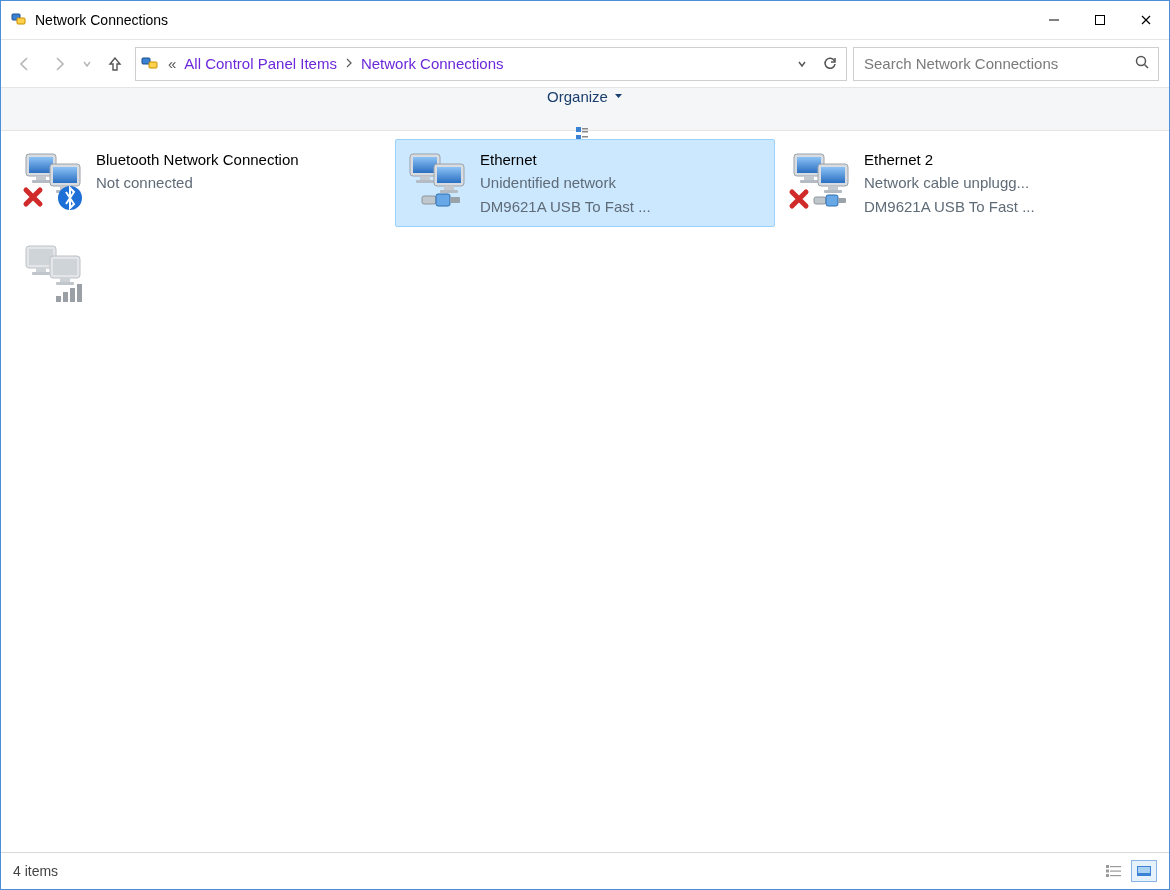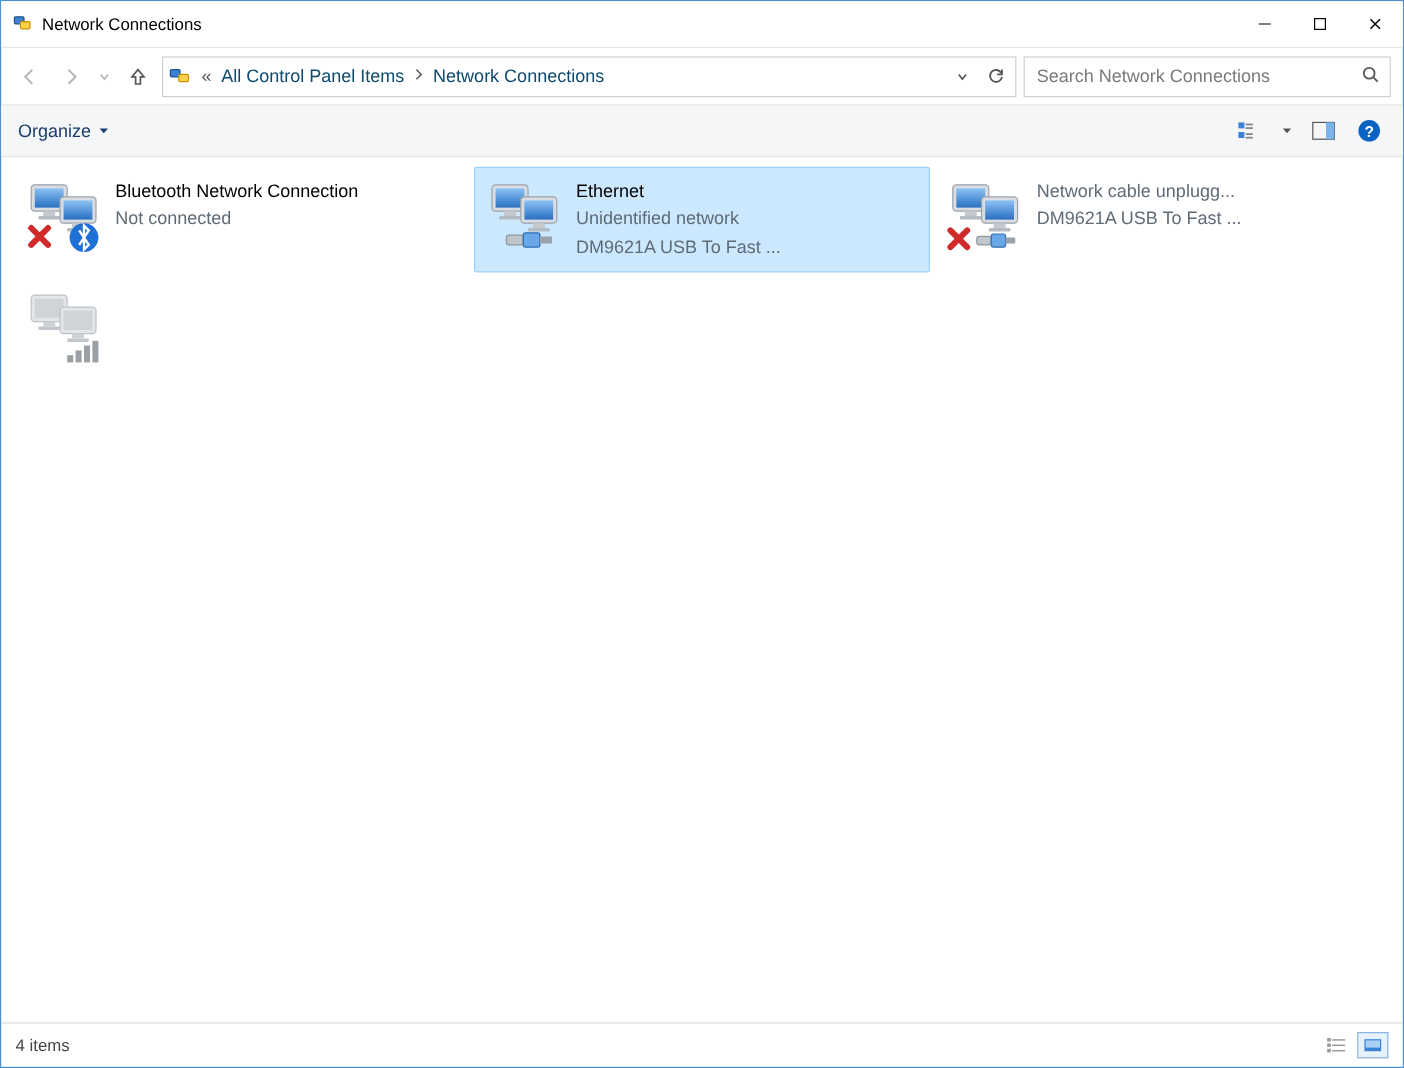--- a/index.html
+++ b/index.html
@@ -21,7 +21,7 @@
   .navbtn.enabled{color:#555;}
   .addr{flex:1;height:34px;border:1px solid #cfcfcf;background:#fff;display:flex;align-items:center;padding:0 4px;gap:4px;min-width:0;}
   .addr .abicon{width:20px;height:20px;flex:0 0 auto;}
-  .addr .crumb{color:#0c4a6e;white-space:nowrap;}
+  .addr .crumb{color:#6d28d9;white-space:nowrap;}
   .addr .sep{color:#555;padding:0 4px;}
   .addr .grow{flex:1;}
   .addrbtn{width:24px;height:32px;display:flex;align-items:center;justify-content:center;color:#555;}

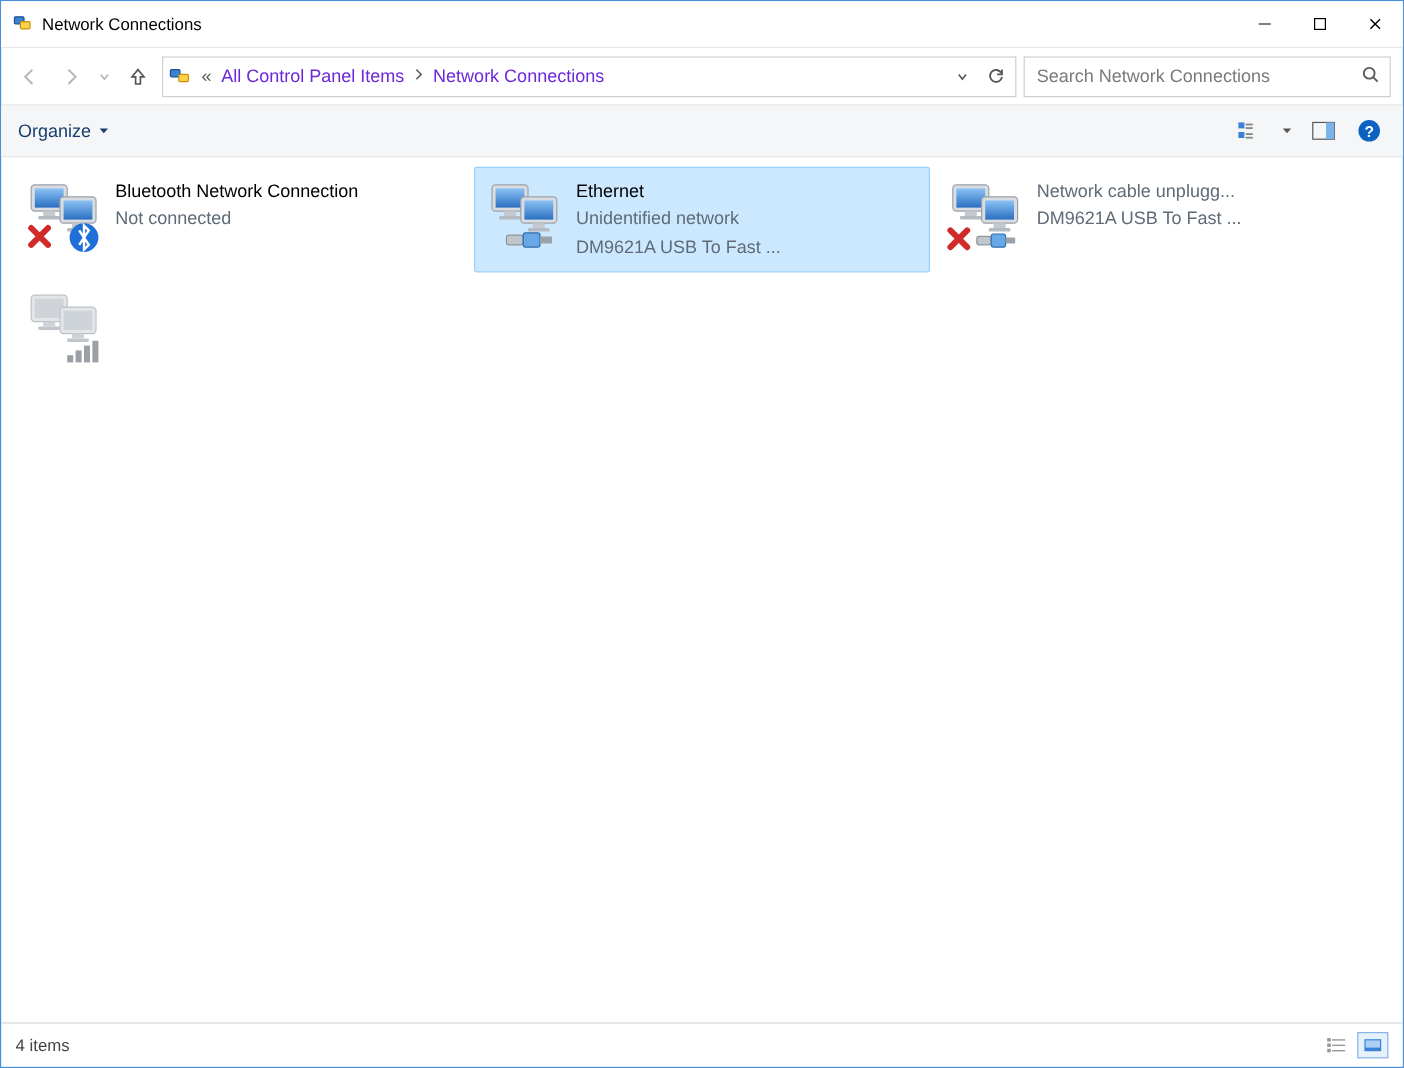--- a/index.html
+++ b/index.html
@@ -30,7 +30,7 @@
   .searchbox input::placeholder{color:#7a7a7a;}
 
   
-  .cmdbar{height:44px;background:#f5f6f7;border-top:1px solid #e5e5e5;border-bottom:1px solid #e5e5e5;display:flex;align-items:center;padding:0 14px;gap:10px;}
+  .cmdbar{height:44px;background:#f5f6f7;border-top:1px solid #e5e5e5;border-bottom:1px solid #e5e5e5;display:flex;align-items:center;padding:0 14px;gap:10px;flex-direction:column;}
   .cmdbar .organize{color:#1a3e6e;display:flex;align-items:center;gap:6px;}
   .cmdbar .grow{flex:1;}
   .cmdbar .iconbtn{width:28px;height:28px;display:flex;align-items:center;justify-content:center;}

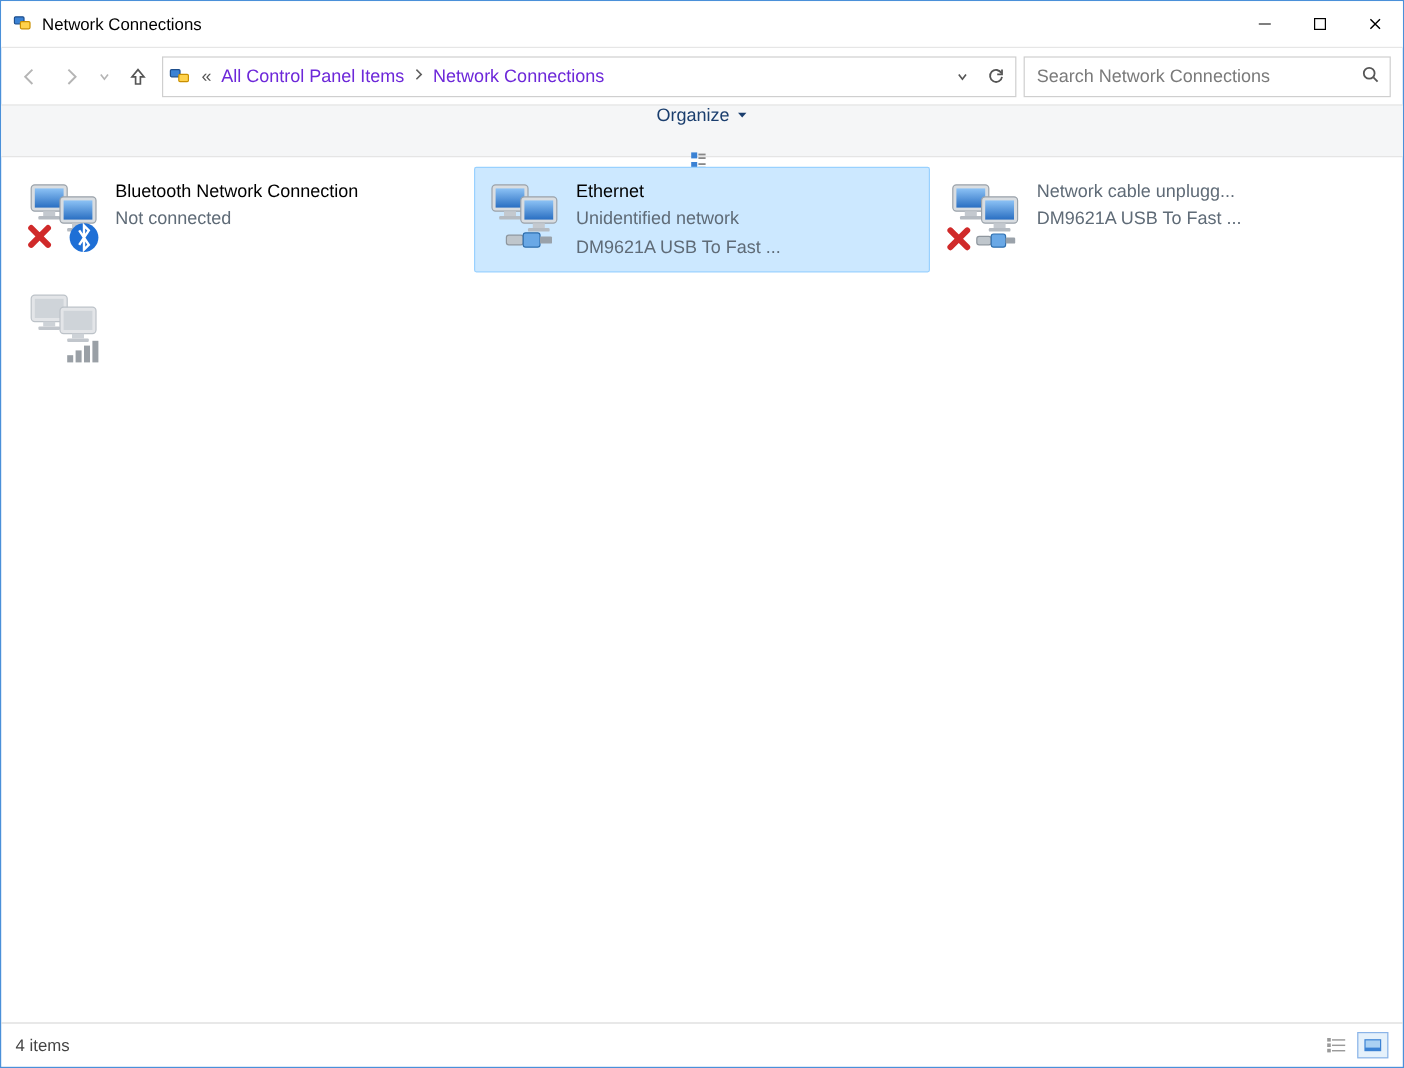--- a/index.html
+++ b/index.html
@@ -296,6 +296,7 @@
   </svg>
 </div>
           <div class="labels">
+            <div class="name">Ethernet 2</div>
             <div class="sub">Network cable unplugg...</div>
             <div class="sub">DM9621A USB To Fast ...</div>
           </div>

